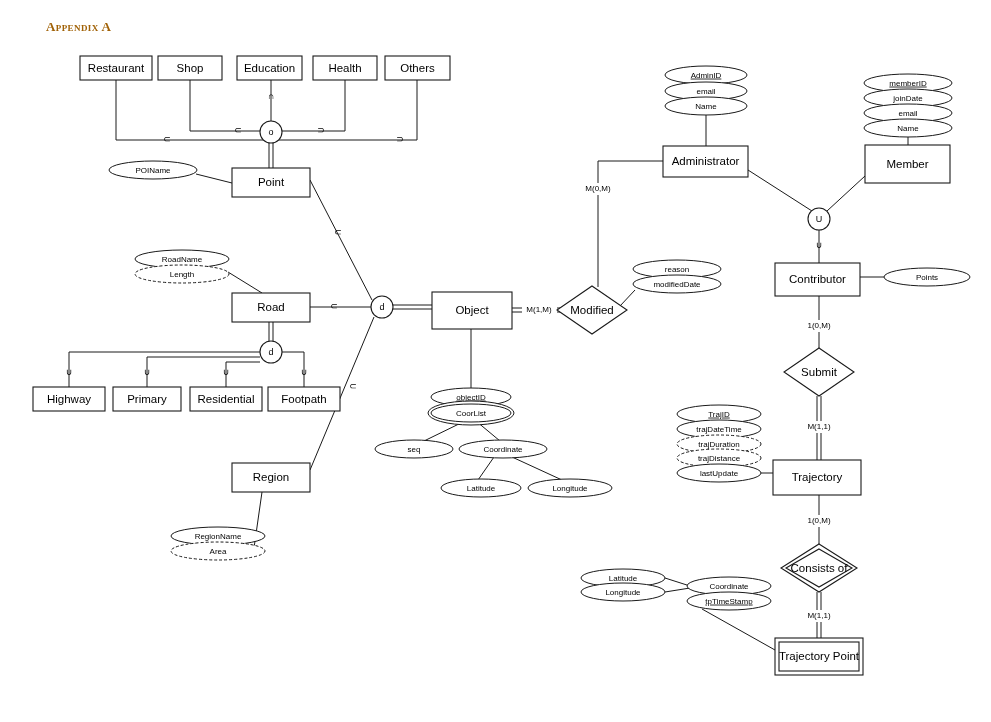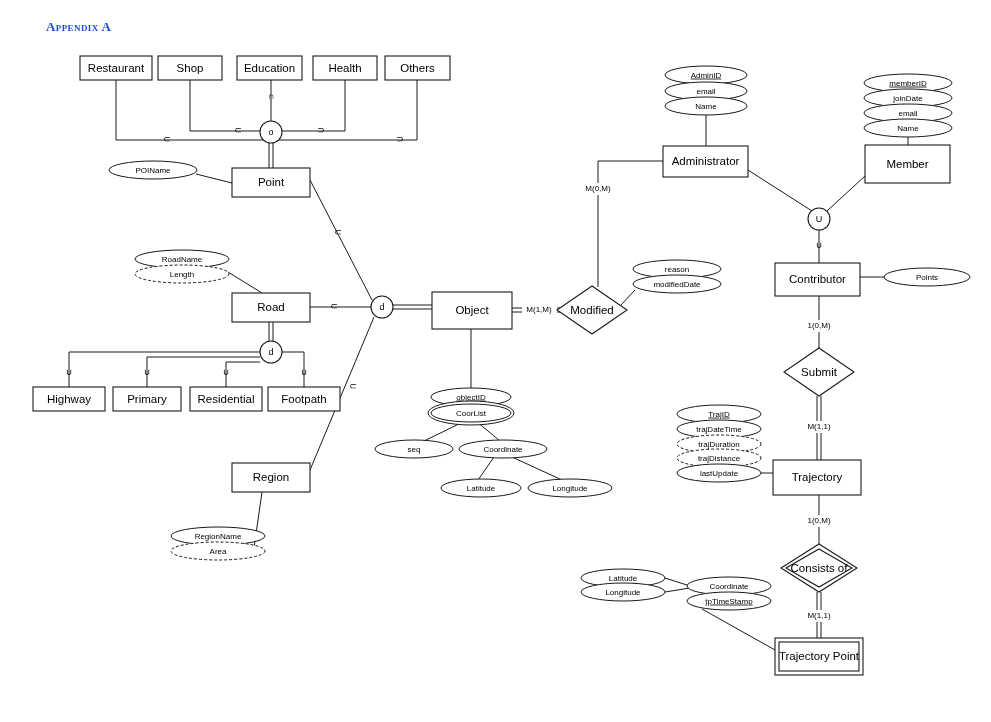--- a/index.html
+++ b/index.html
@@ -23,7 +23,7 @@
     font-weight: bold;
     font-variant: small-caps;
     letter-spacing: 0.4px;
-    color: #1d4ed8;
+    color: #a16207;
   }
   svg#er-canvas {
     position: absolute;

